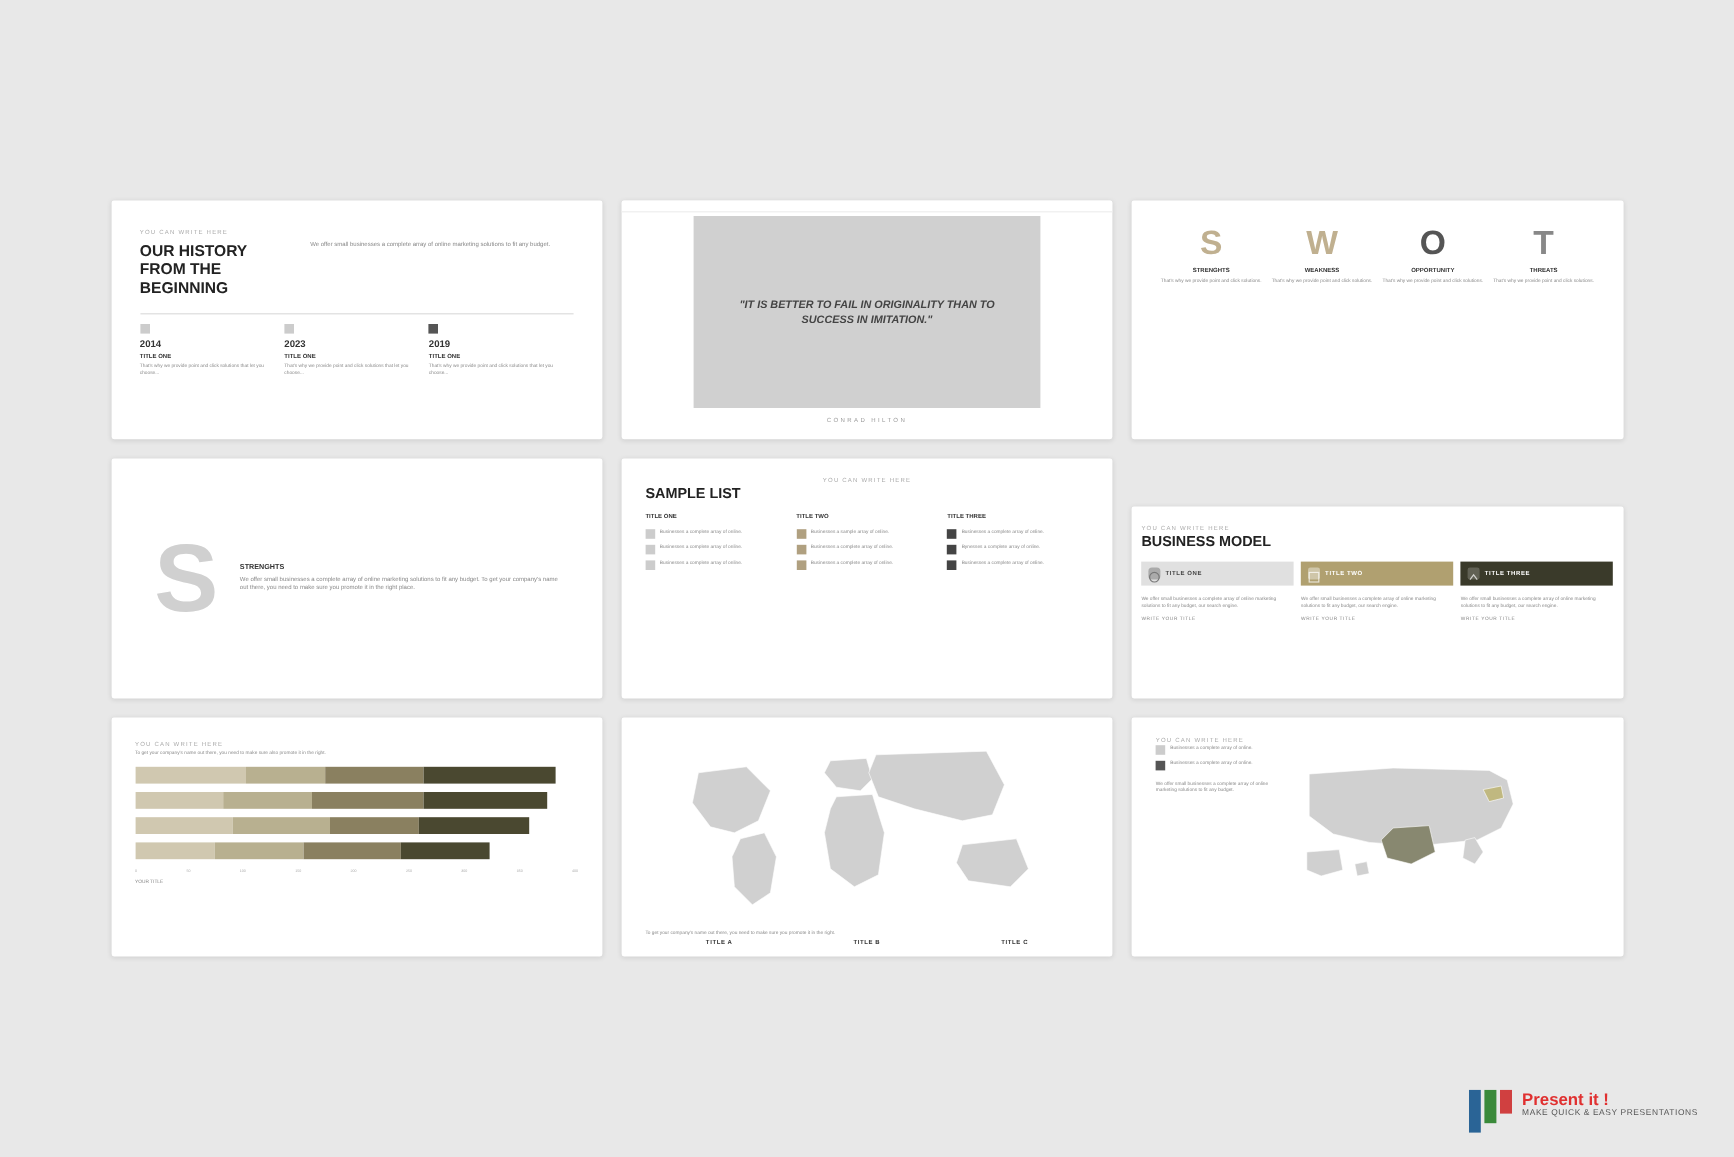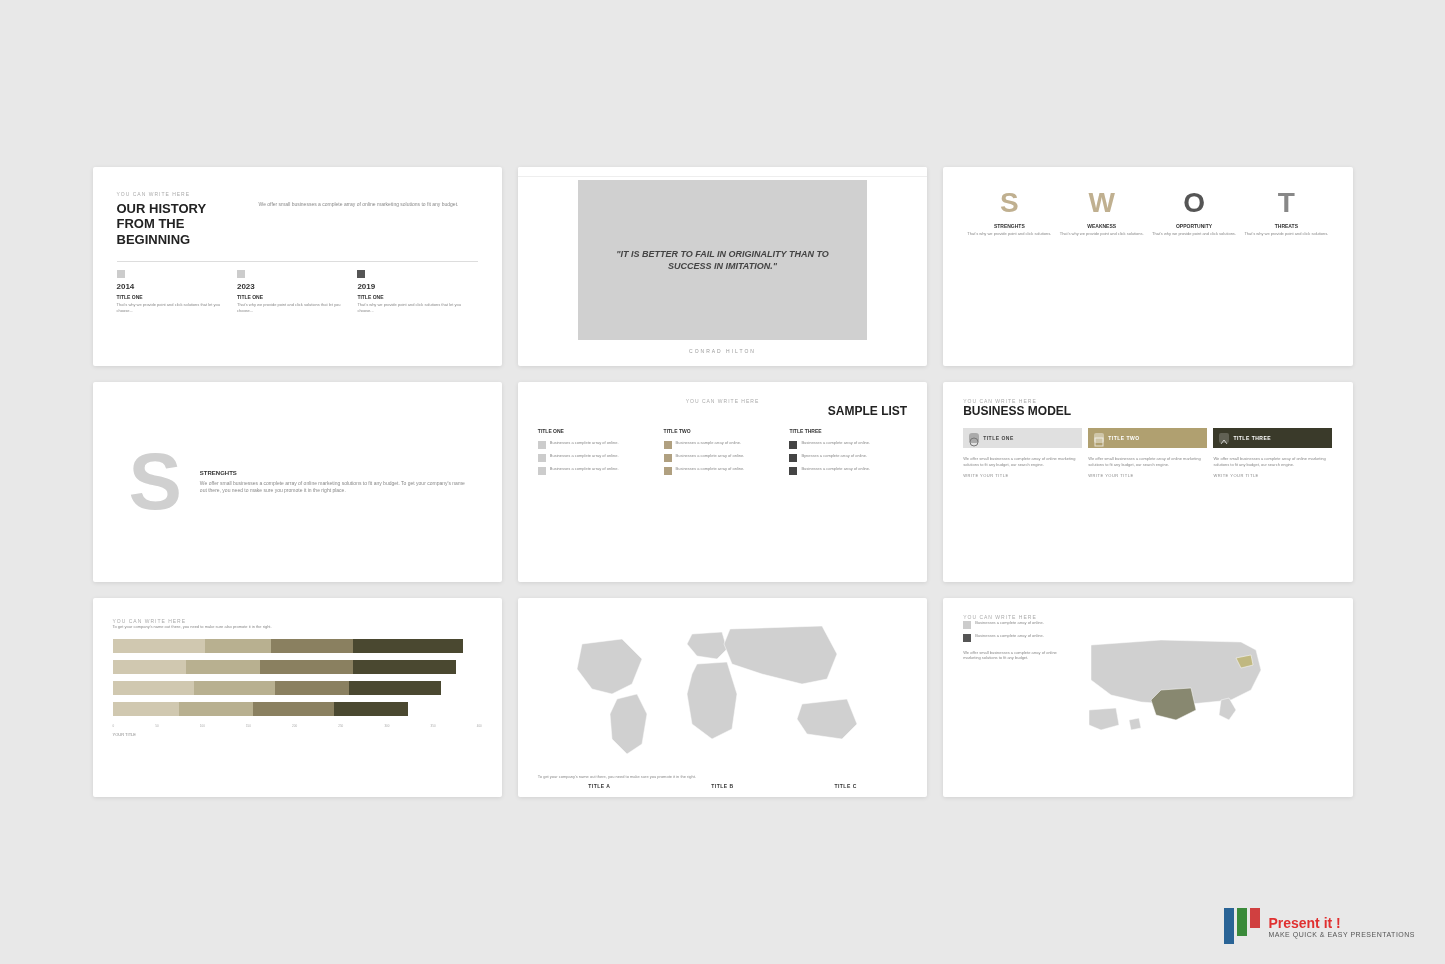--- a/index.html
+++ b/index.html
@@ -230,7 +230,7 @@
 
   <div class="slide slide-5">
     <div class="you-can-write" style="text-align:center;">YOU CAN WRITE HERE</div>
-    <div class="main-title" style="font-size:12px;font-weight:800;color:#222;text-align:right;margin-bottom:10px;">SAMPLE LIST</div>
+    <div class="main-title" style="font-size:12px;font-weight:800;color:#222;text-align:left;margin-bottom:10px;">SAMPLE LIST</div>
     <div class="list-cols">
       <div class="list-col">
         <div class="list-col-title">TITLE ONE</div>

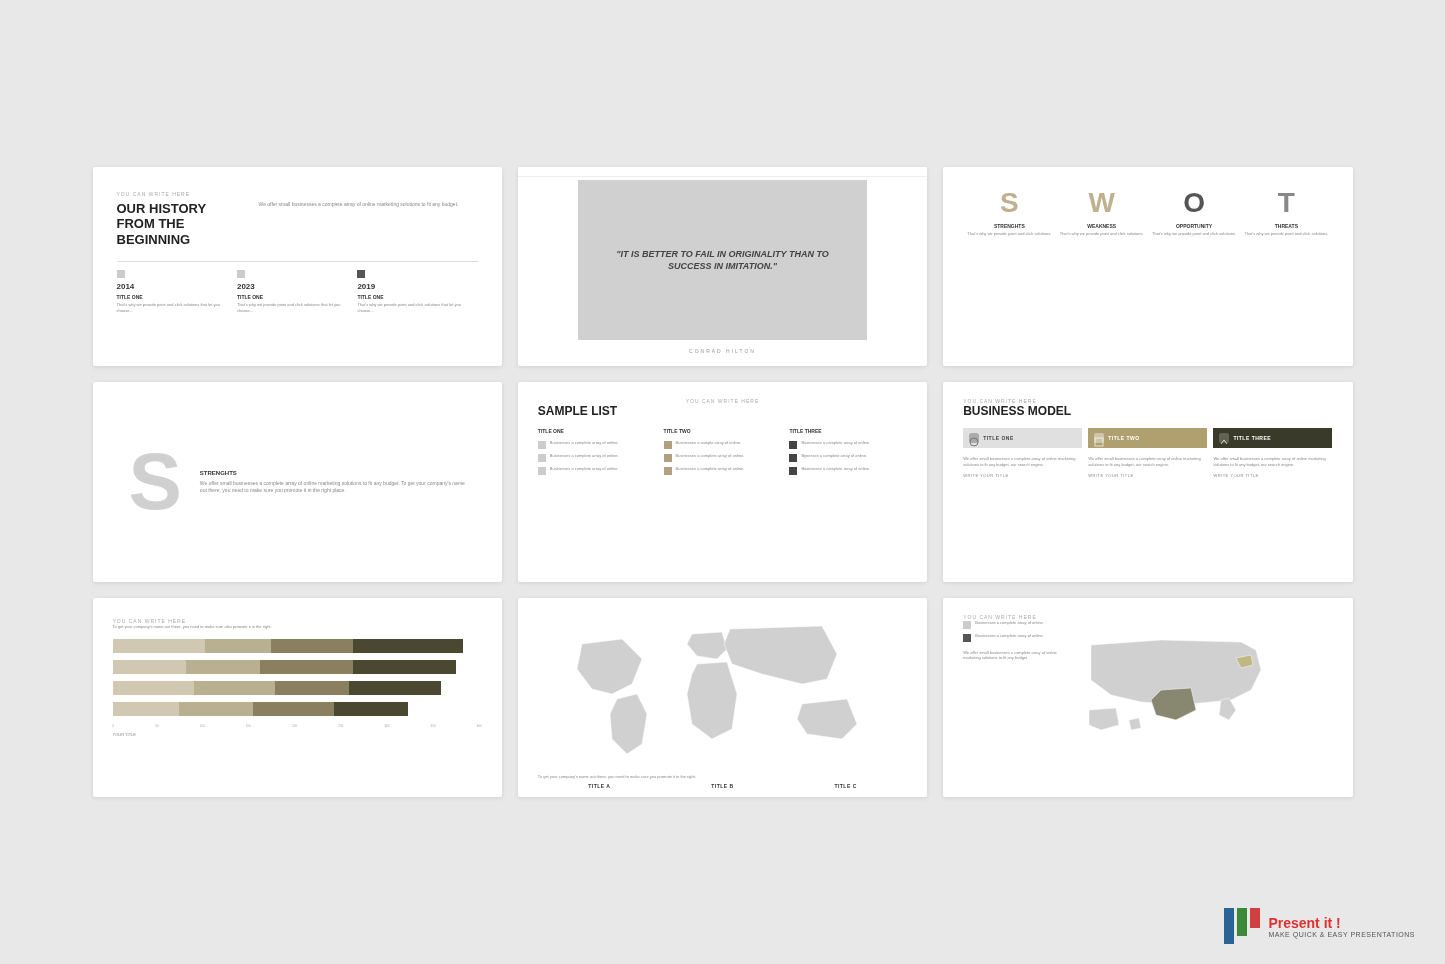--- a/index.html
+++ b/index.html
@@ -81,7 +81,7 @@
     .list-text { font-size: 4px; color: #888; line-height: 1.3; }
 
     
-    .slide-6 { padding: 16px 20px; }
+    .slide-6 { padding: 16px 8px; margin-top: 40px; }
     .slide-6 .you-can-write { font-size: 5px; color: #aaa; letter-spacing: 1px; text-transform: uppercase; }
     .slide-6 .main-title { font-size: 12px; font-weight: 800; color: #222; margin-bottom: 10px; }
     .bm-tabs { display: flex; gap: 6px; margin-bottom: 8px; }

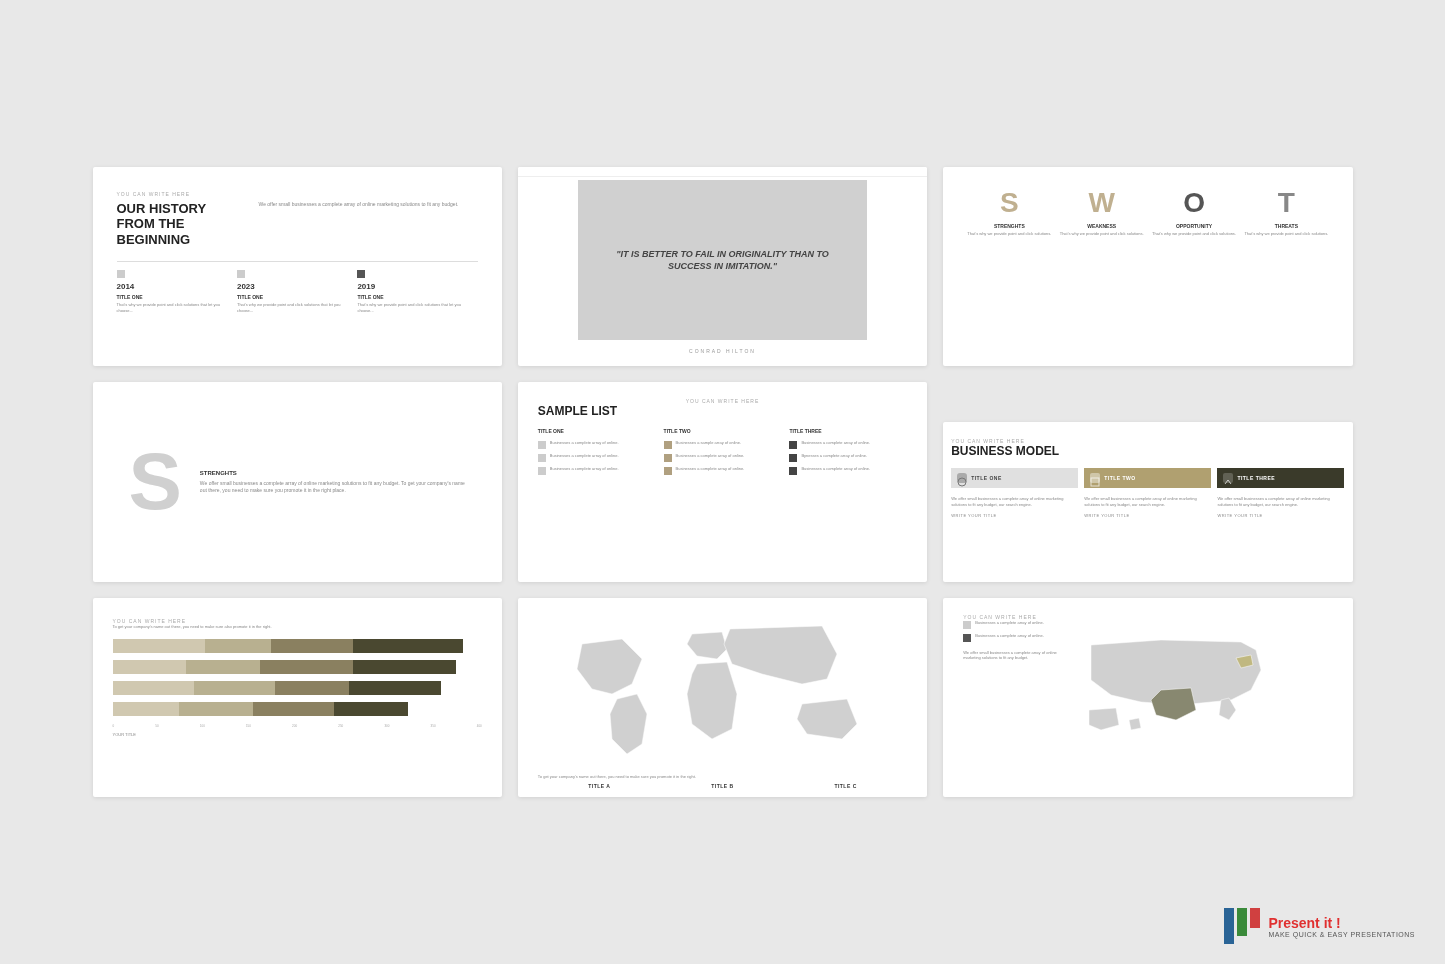--- a/index.html
+++ b/index.html
@@ -136,7 +136,7 @@
       bottom: 20px;
       right: 30px;
       display: flex;
-      align-items: center;
+      align-items: flex-start;
       gap: 8px;
     }
     .logo-text { display: flex; flex-direction: column; }

